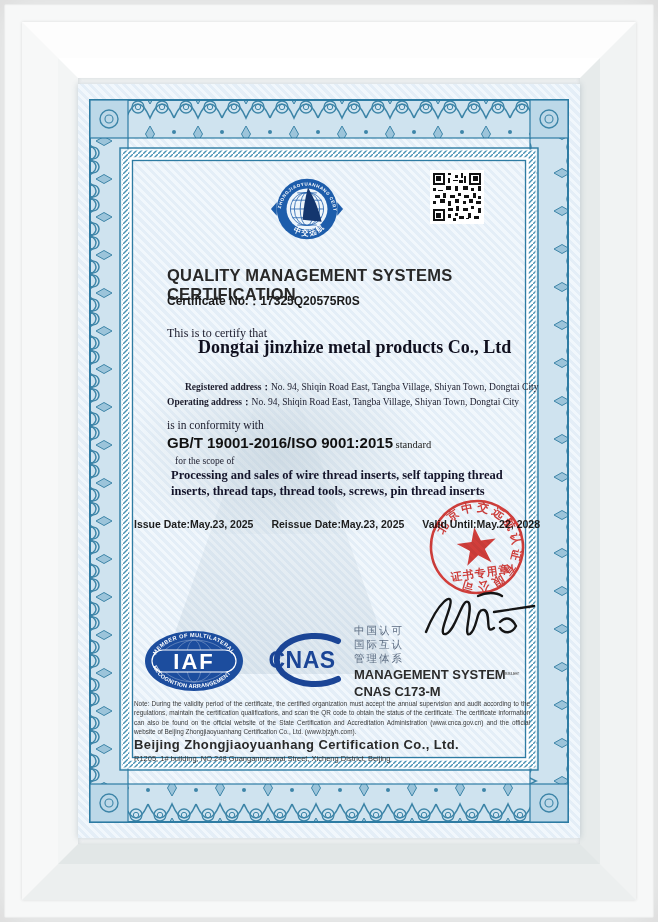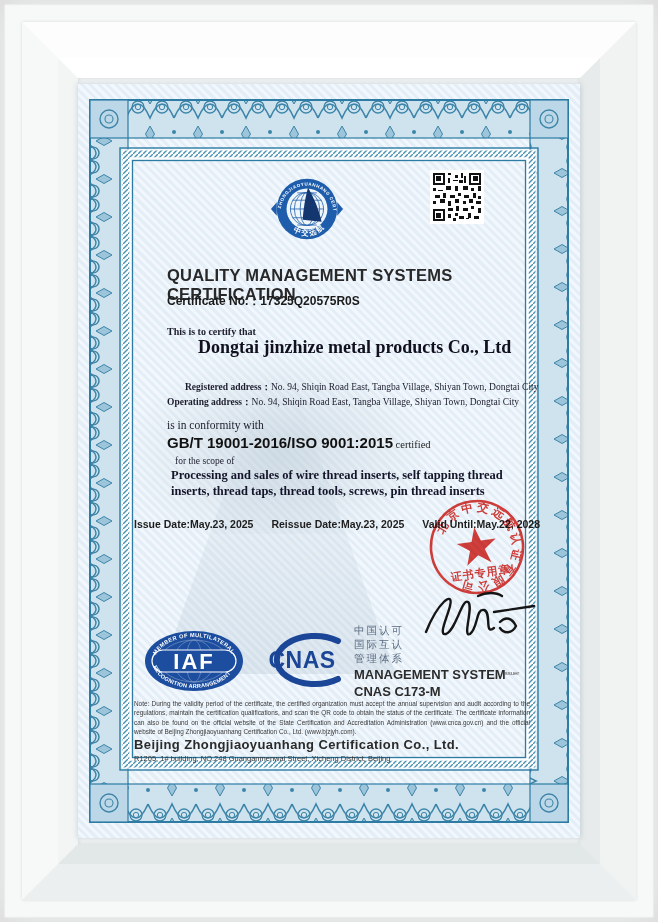--- a/index.html
+++ b/index.html
@@ -29,7 +29,7 @@
   .ctext{position:absolute;left:0;right:0;text-align:left;color:#1c1c2c;margin-left:33px;}
   .t-title{top:104px;font-size:16.5px;font-weight:700;letter-spacing:.2px;color:#282828;}
   .t-certno{top:131px;font-size:12px;font-weight:700;color:#1b1b1b;}
-  .t-certify{top:164px;font-family:"Liberation Serif",serif;font-size:10px;font-weight:bold;}
+  .t-certify{top:164px;font-family:"Liberation Serif",serif;font-size:12px;}
   .t-company{top:175px;font-family:"Liberation Serif",serif;font-size:18px;font-weight:700;color:#10101f;padding-left:31px;}
   .t-code{top:203px;font-family:"Liberation Serif",serif;font-size:12.5px;}
   .t-addr{font-family:"Liberation Serif",serif;font-size:9.5px;white-space:nowrap;}

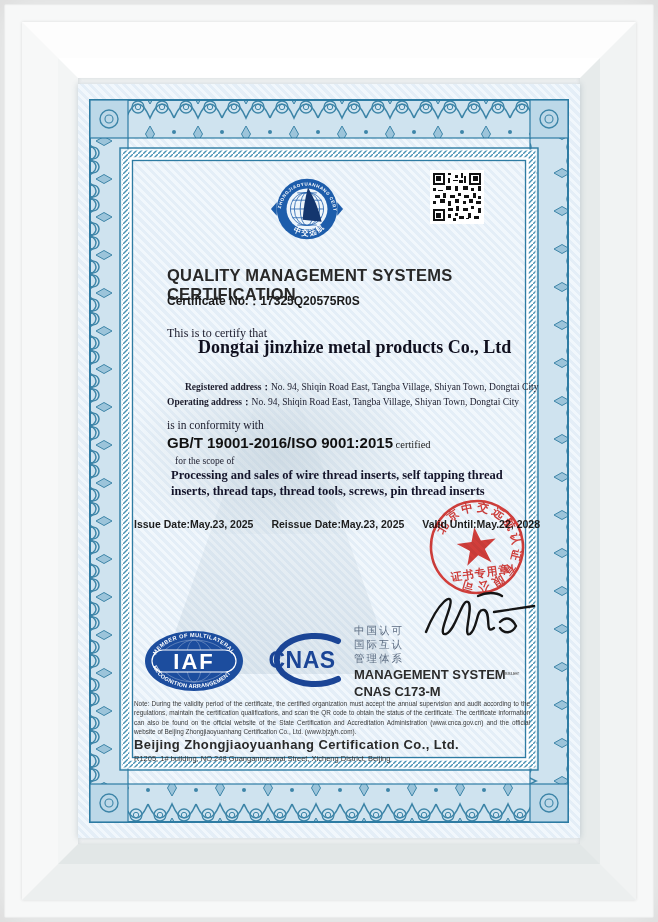--- a/index.html
+++ b/index.html
@@ -218,7 +218,7 @@
       <div class="ctext t-addr t-opa"><b>Operating address：</b><span>No. 94, Shiqin Road East, Tangba Village, Shiyan Town, Dongtai City</span></div>
 
       <div class="ctext t-conf">is in conformity with</div>
-      <div class="ctext t-std"><span>GB/T 19001-2016/ISO 9001:2015</span><span class="sfx"> certified</span></div>
+      <div class="ctext t-std"><span>GB/T 19001-2016/ISO 9001:2015</span><span class="sfx"> standard</span></div>
       <div class="ctext t-scopelbl">for the scope of</div>
       <div class="ctext t-scope">Processing and sales of wire thread inserts, self tapping thread inserts, thread taps, thread tools, screws, pin thread inserts</div>
 

